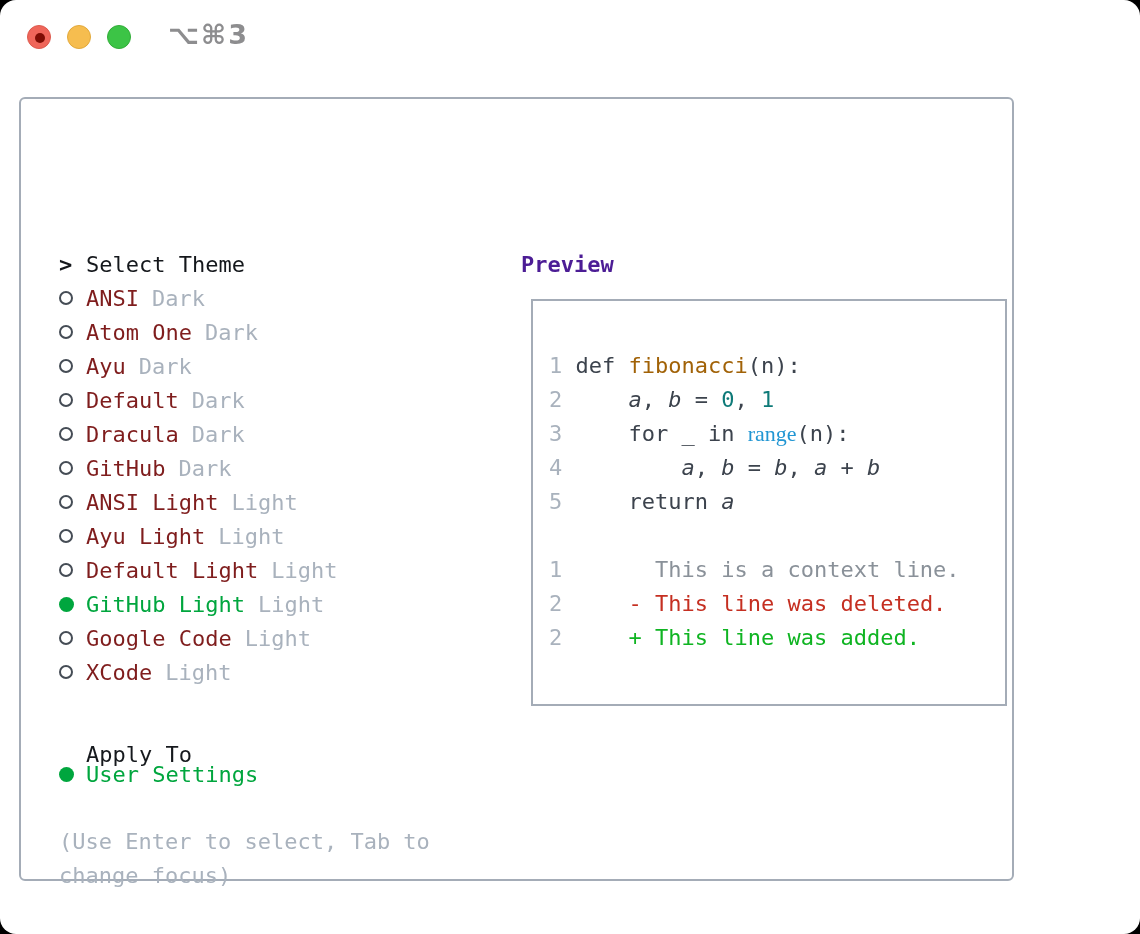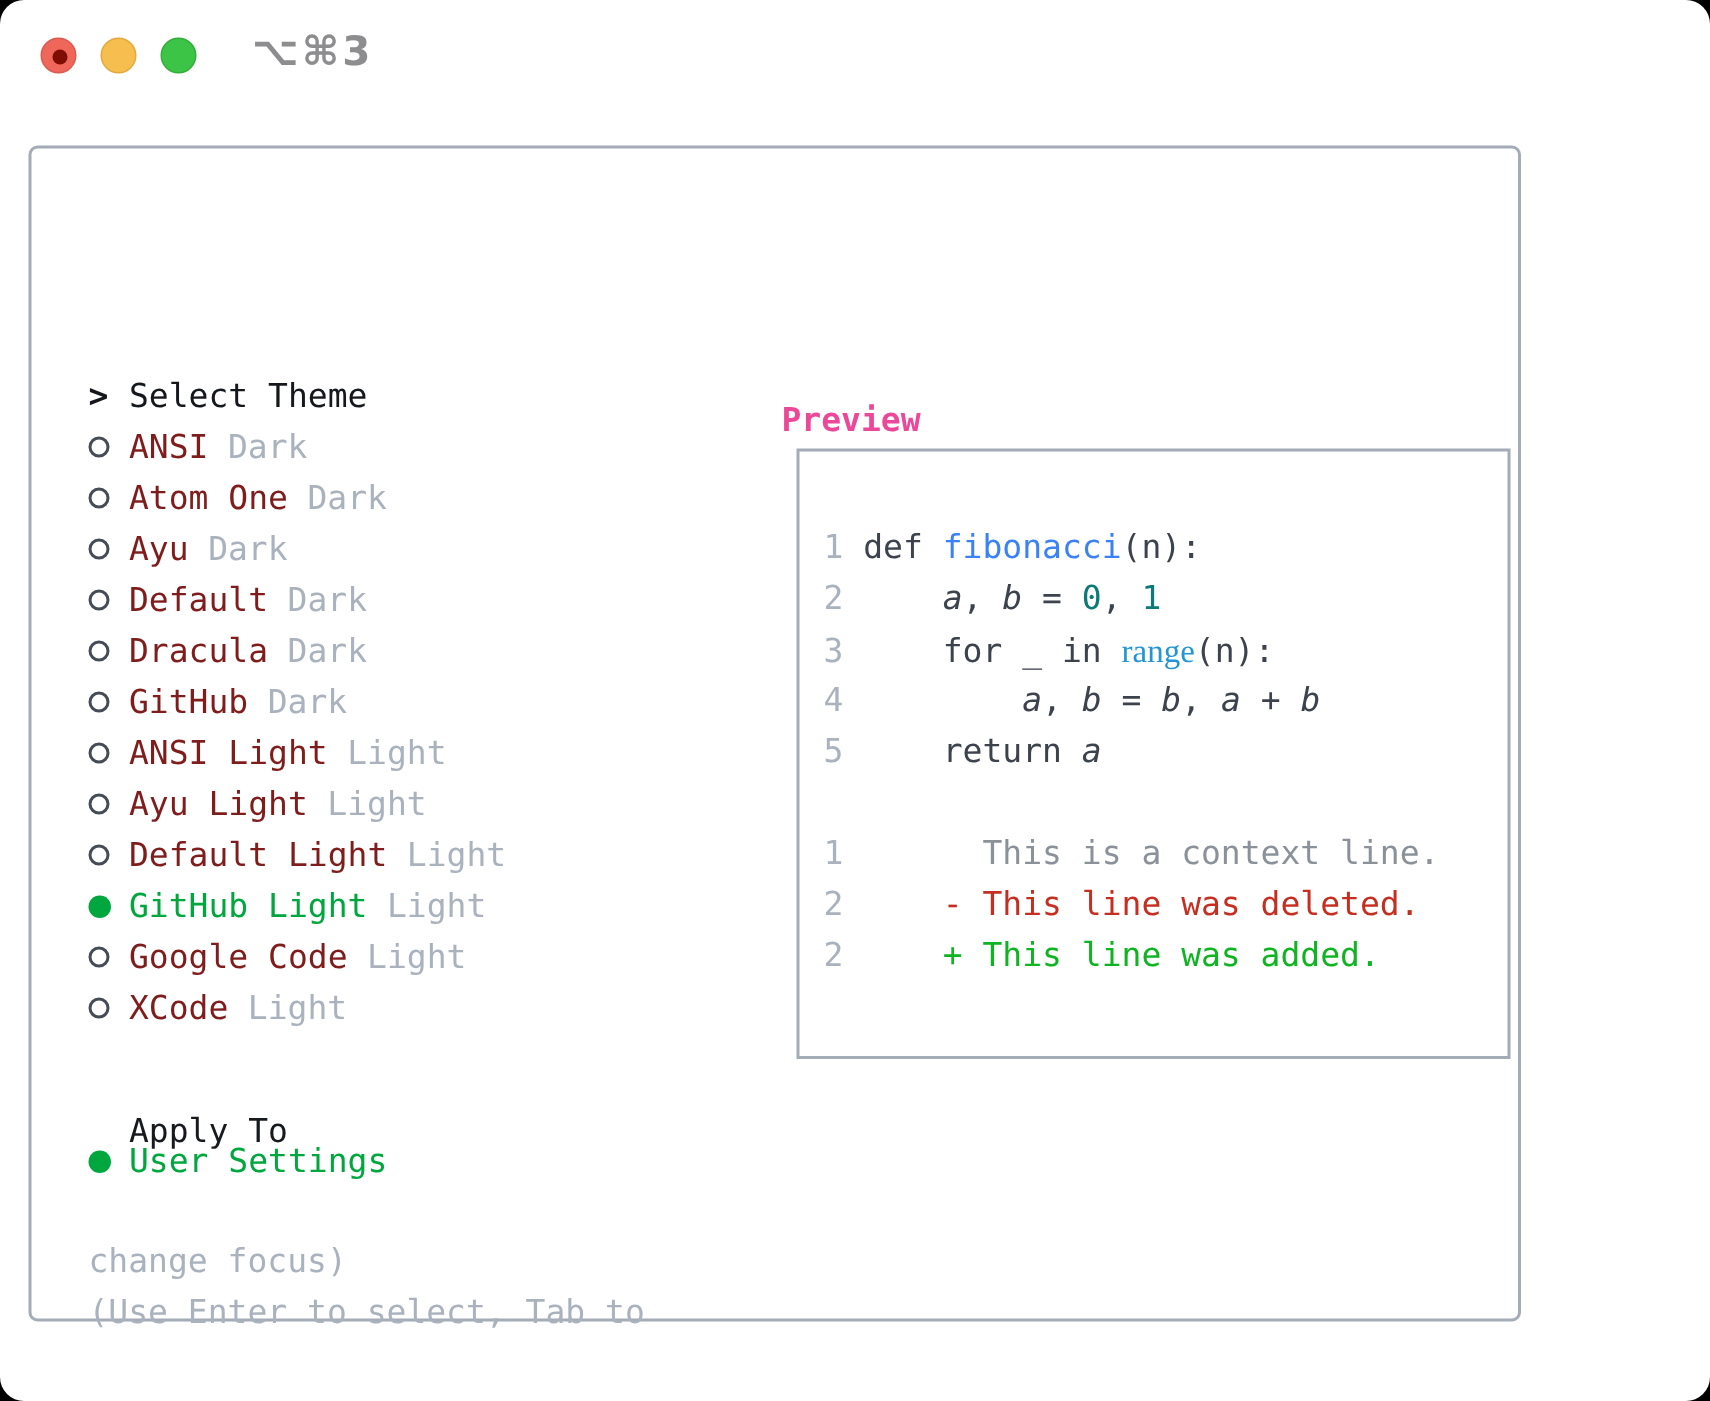--- a/index.html
+++ b/index.html
@@ -53,7 +53,7 @@
   .preview-title{
     position:absolute;left:500px;top:148px;height:34px;
     display:flex;align-items:center;
-    font-size:22px;font-weight:bold;color:#ec4899;margin-top:16px;
+    font-size:22px;font-weight:bold;color:#4c1d95;
   }
   .preview-box{
     position:absolute;left:510px;top:200px;width:476px;height:407px;

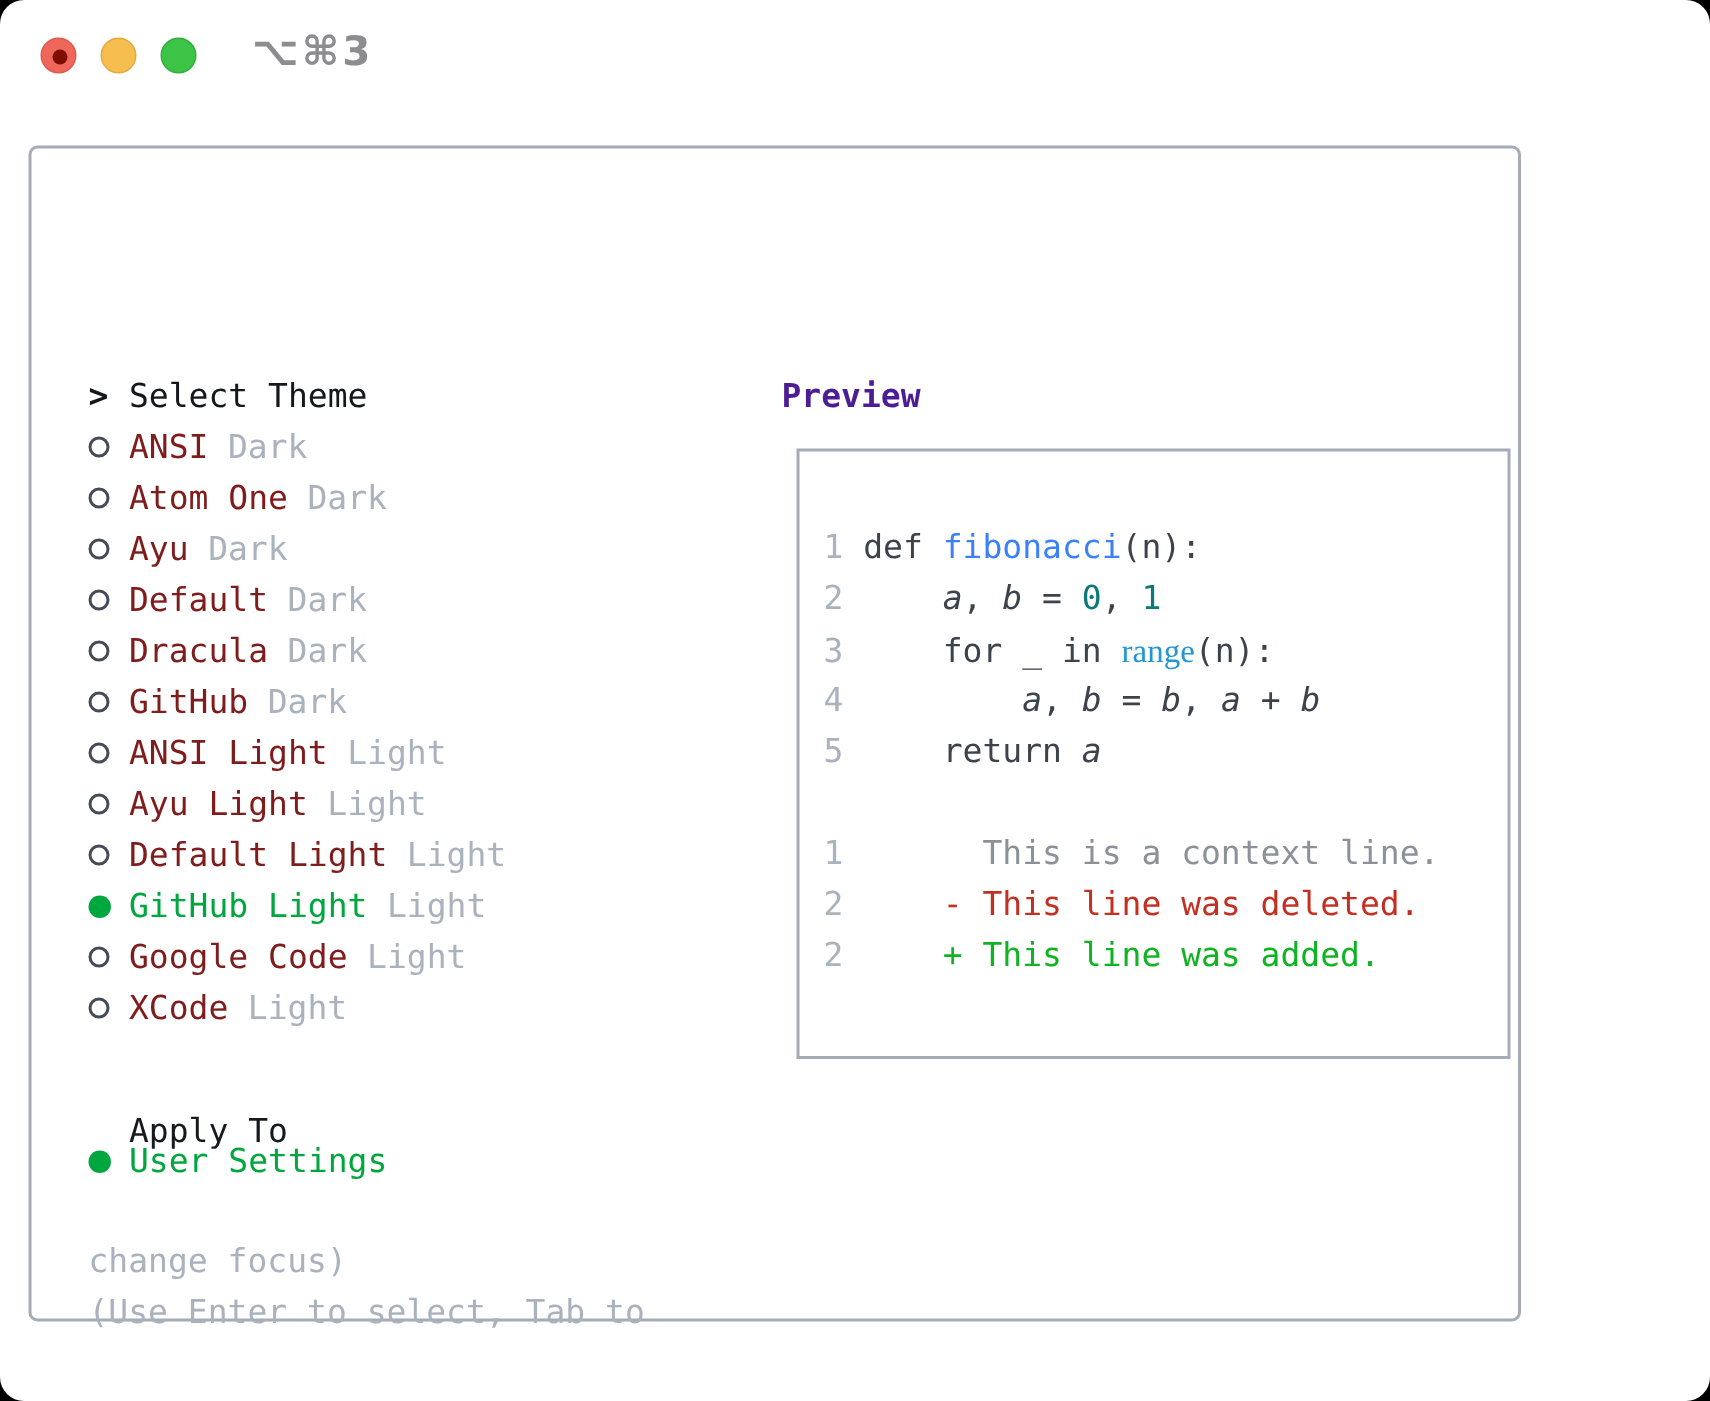--- a/index.html
+++ b/index.html
@@ -63,7 +63,7 @@
   .code-line{height:34px;line-height:34px;font-size:22px;white-space:pre;}
   .seg-lnum{color:#a9b2bd;}
   .seg-code{color:#3c434d;}
-  .seg-func{color:#3b82f6;}
+  .seg-func{color:#a16207;}
   .seg-num{color:#0e7a78;}
   .seg-builtin{color:#2196d3;font-family:Liberation Serif, serif;}
   .seg-var{color:#3c434d;font-style:italic;}

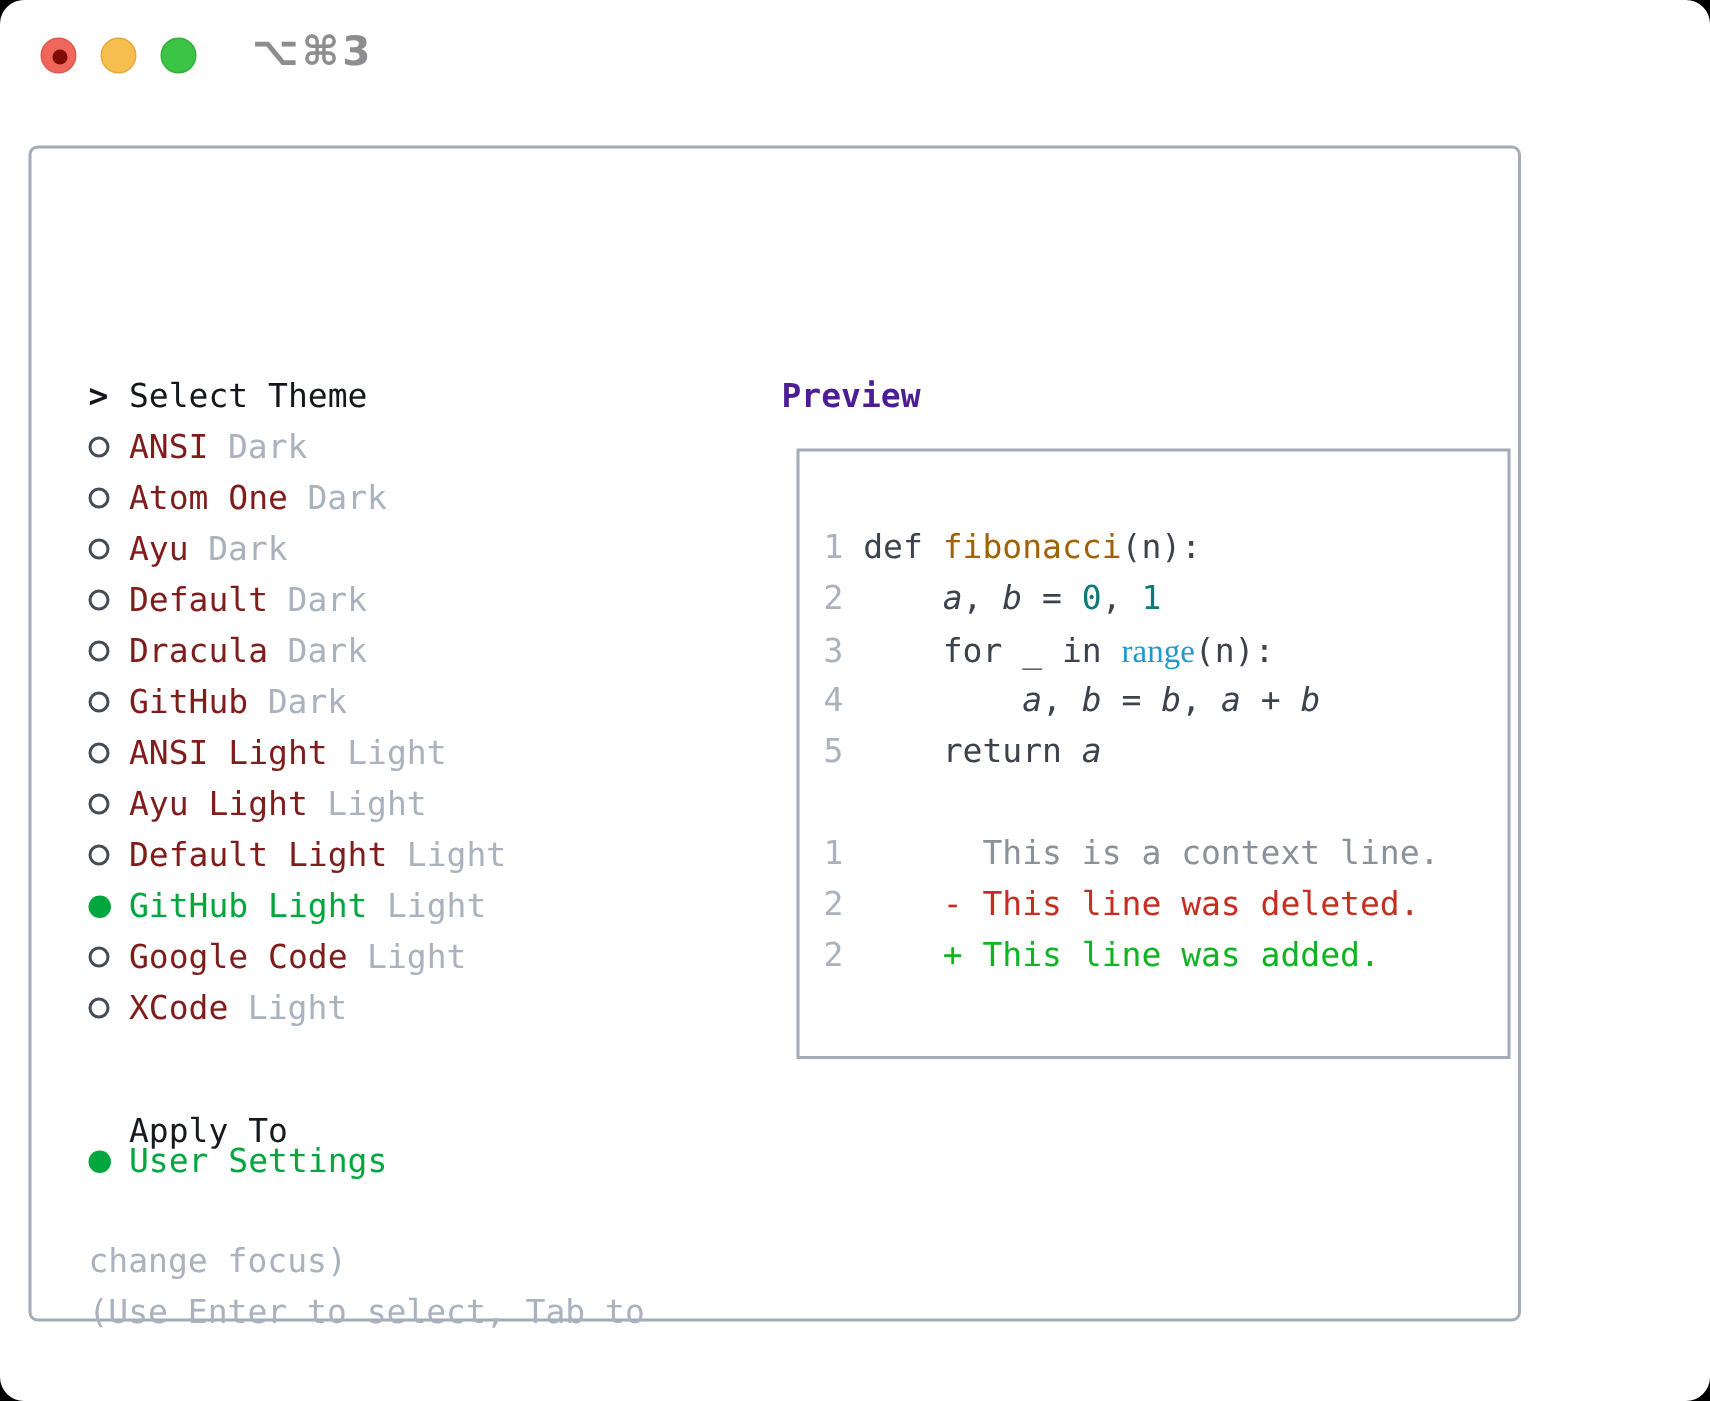--- a/index.html
+++ b/index.html
@@ -119,8 +119,8 @@
 
       <div class="spacer"></div>
 
+      <div class="hint">(Use Enter to select, Tab to</div>
       <div class="hint">change focus)</div>
-      <div class="hint">(Use Enter to select, Tab to</div>
     </div>
 
     <div class="preview-title">Preview</div>

